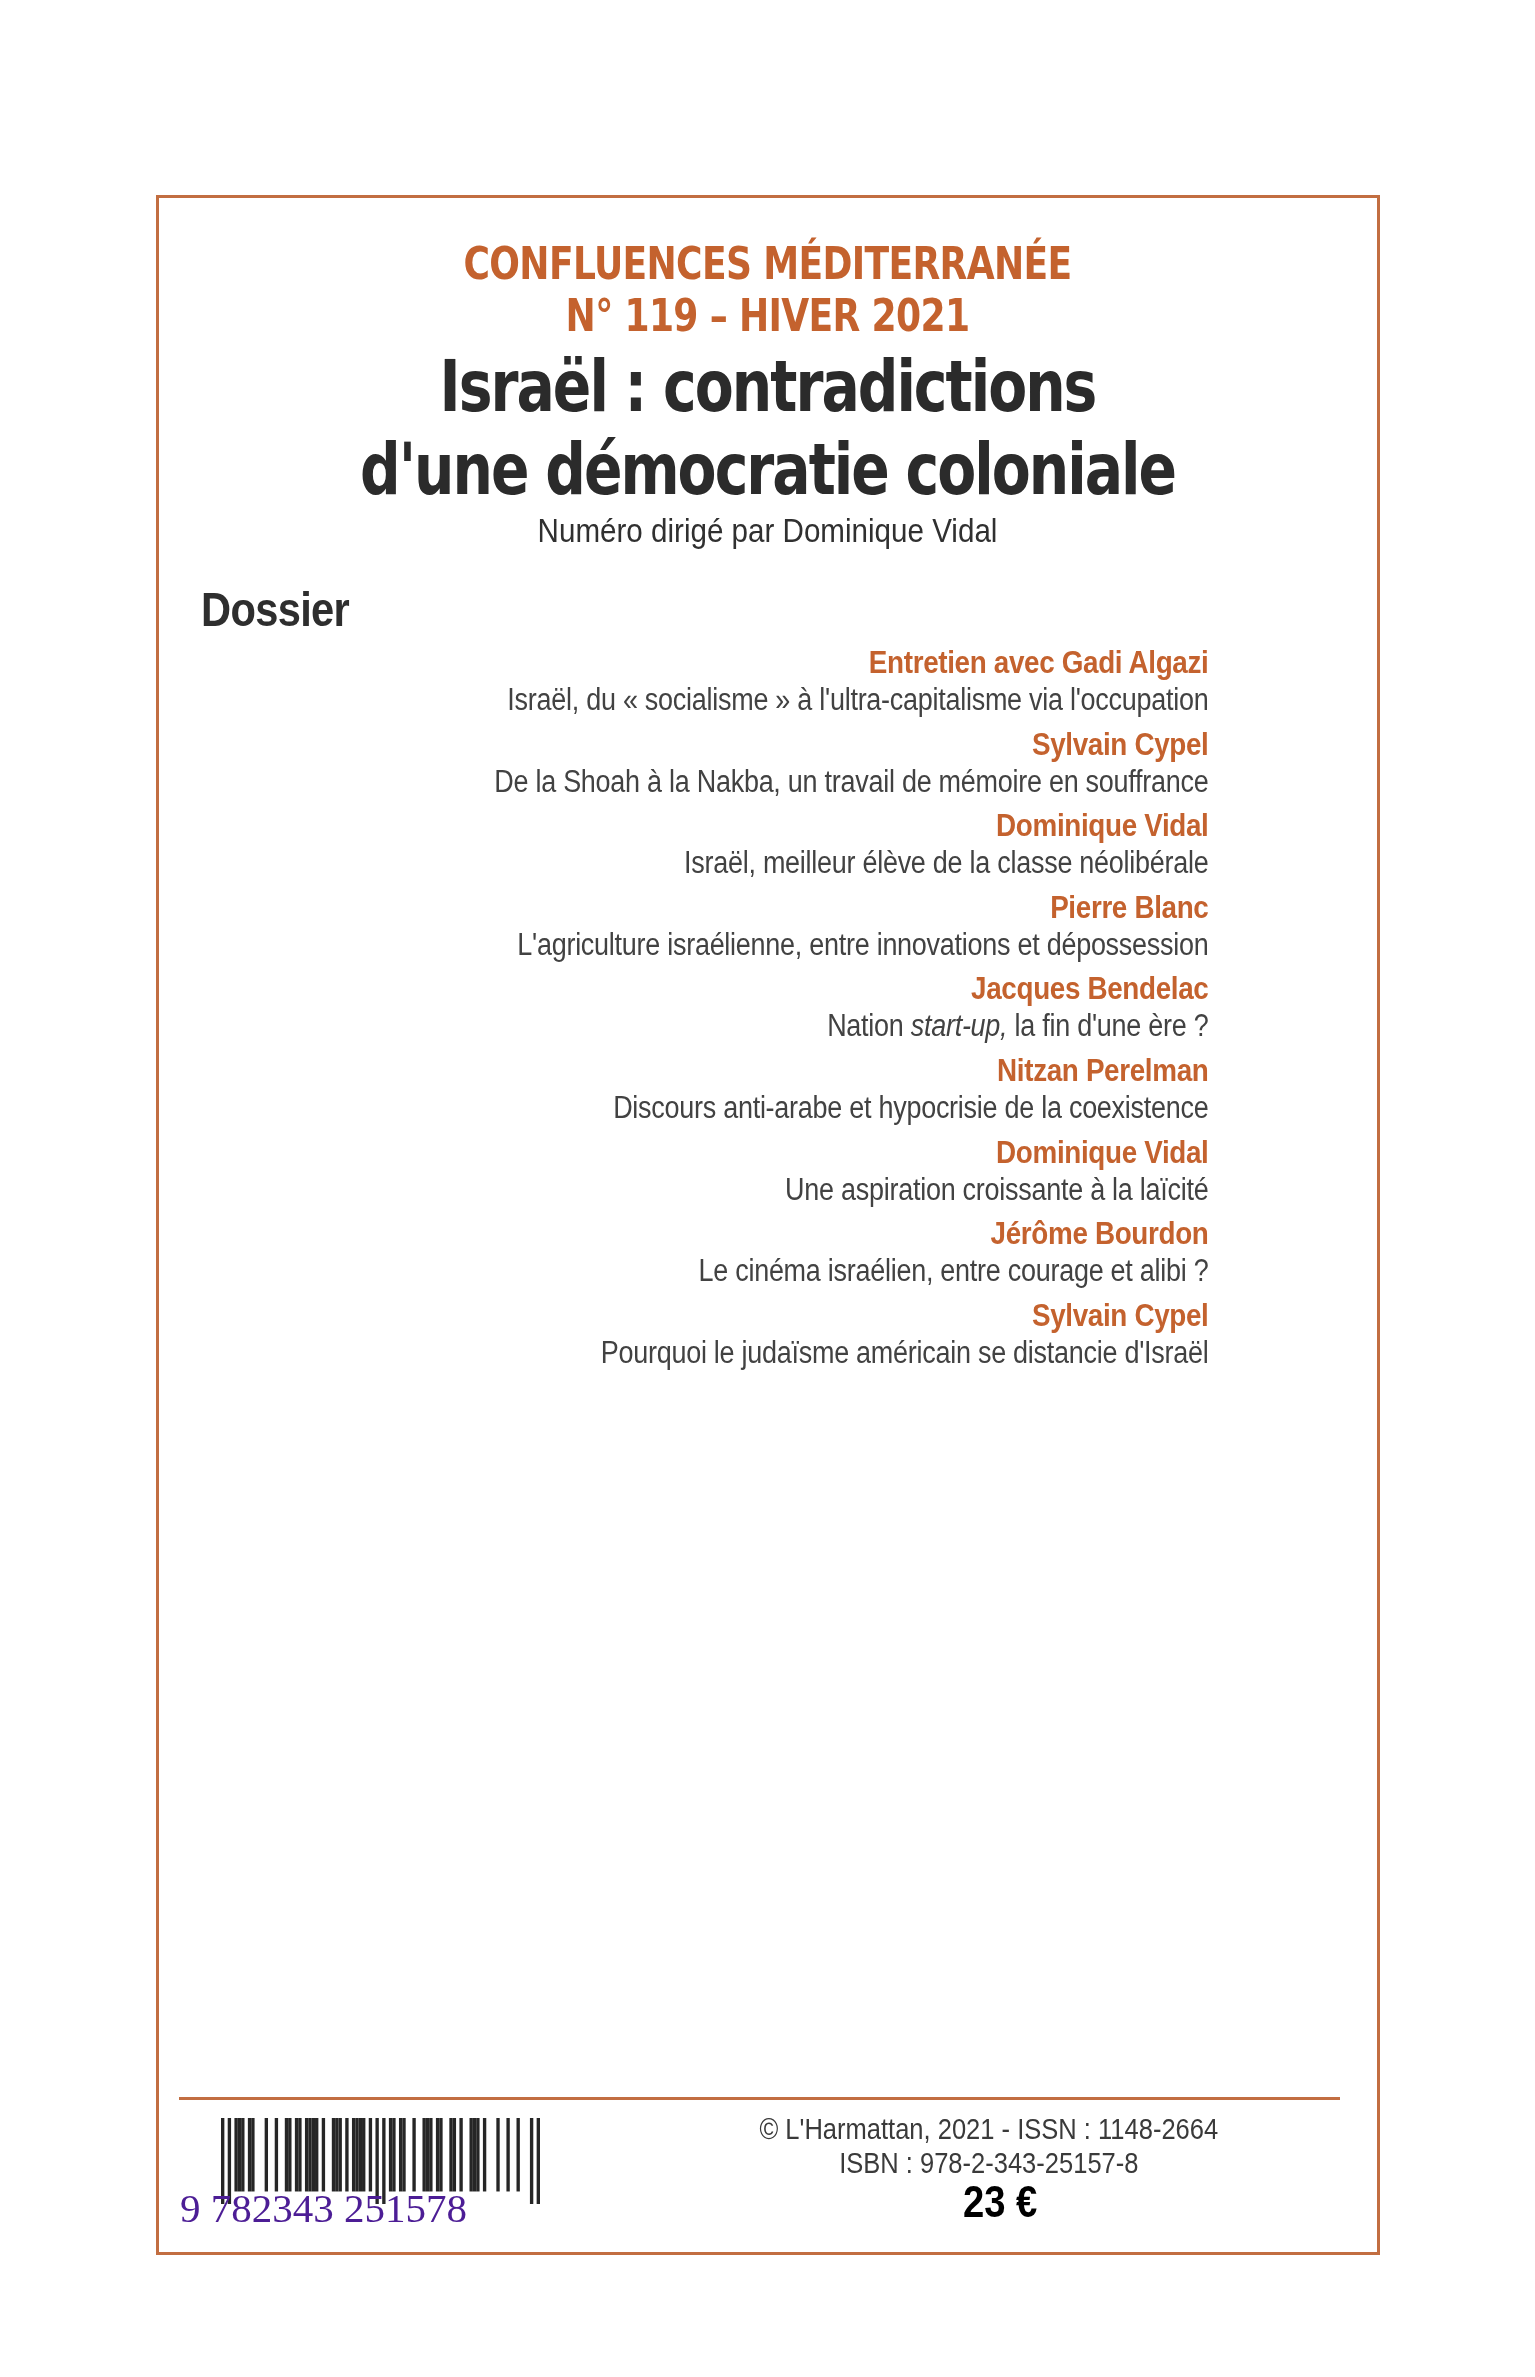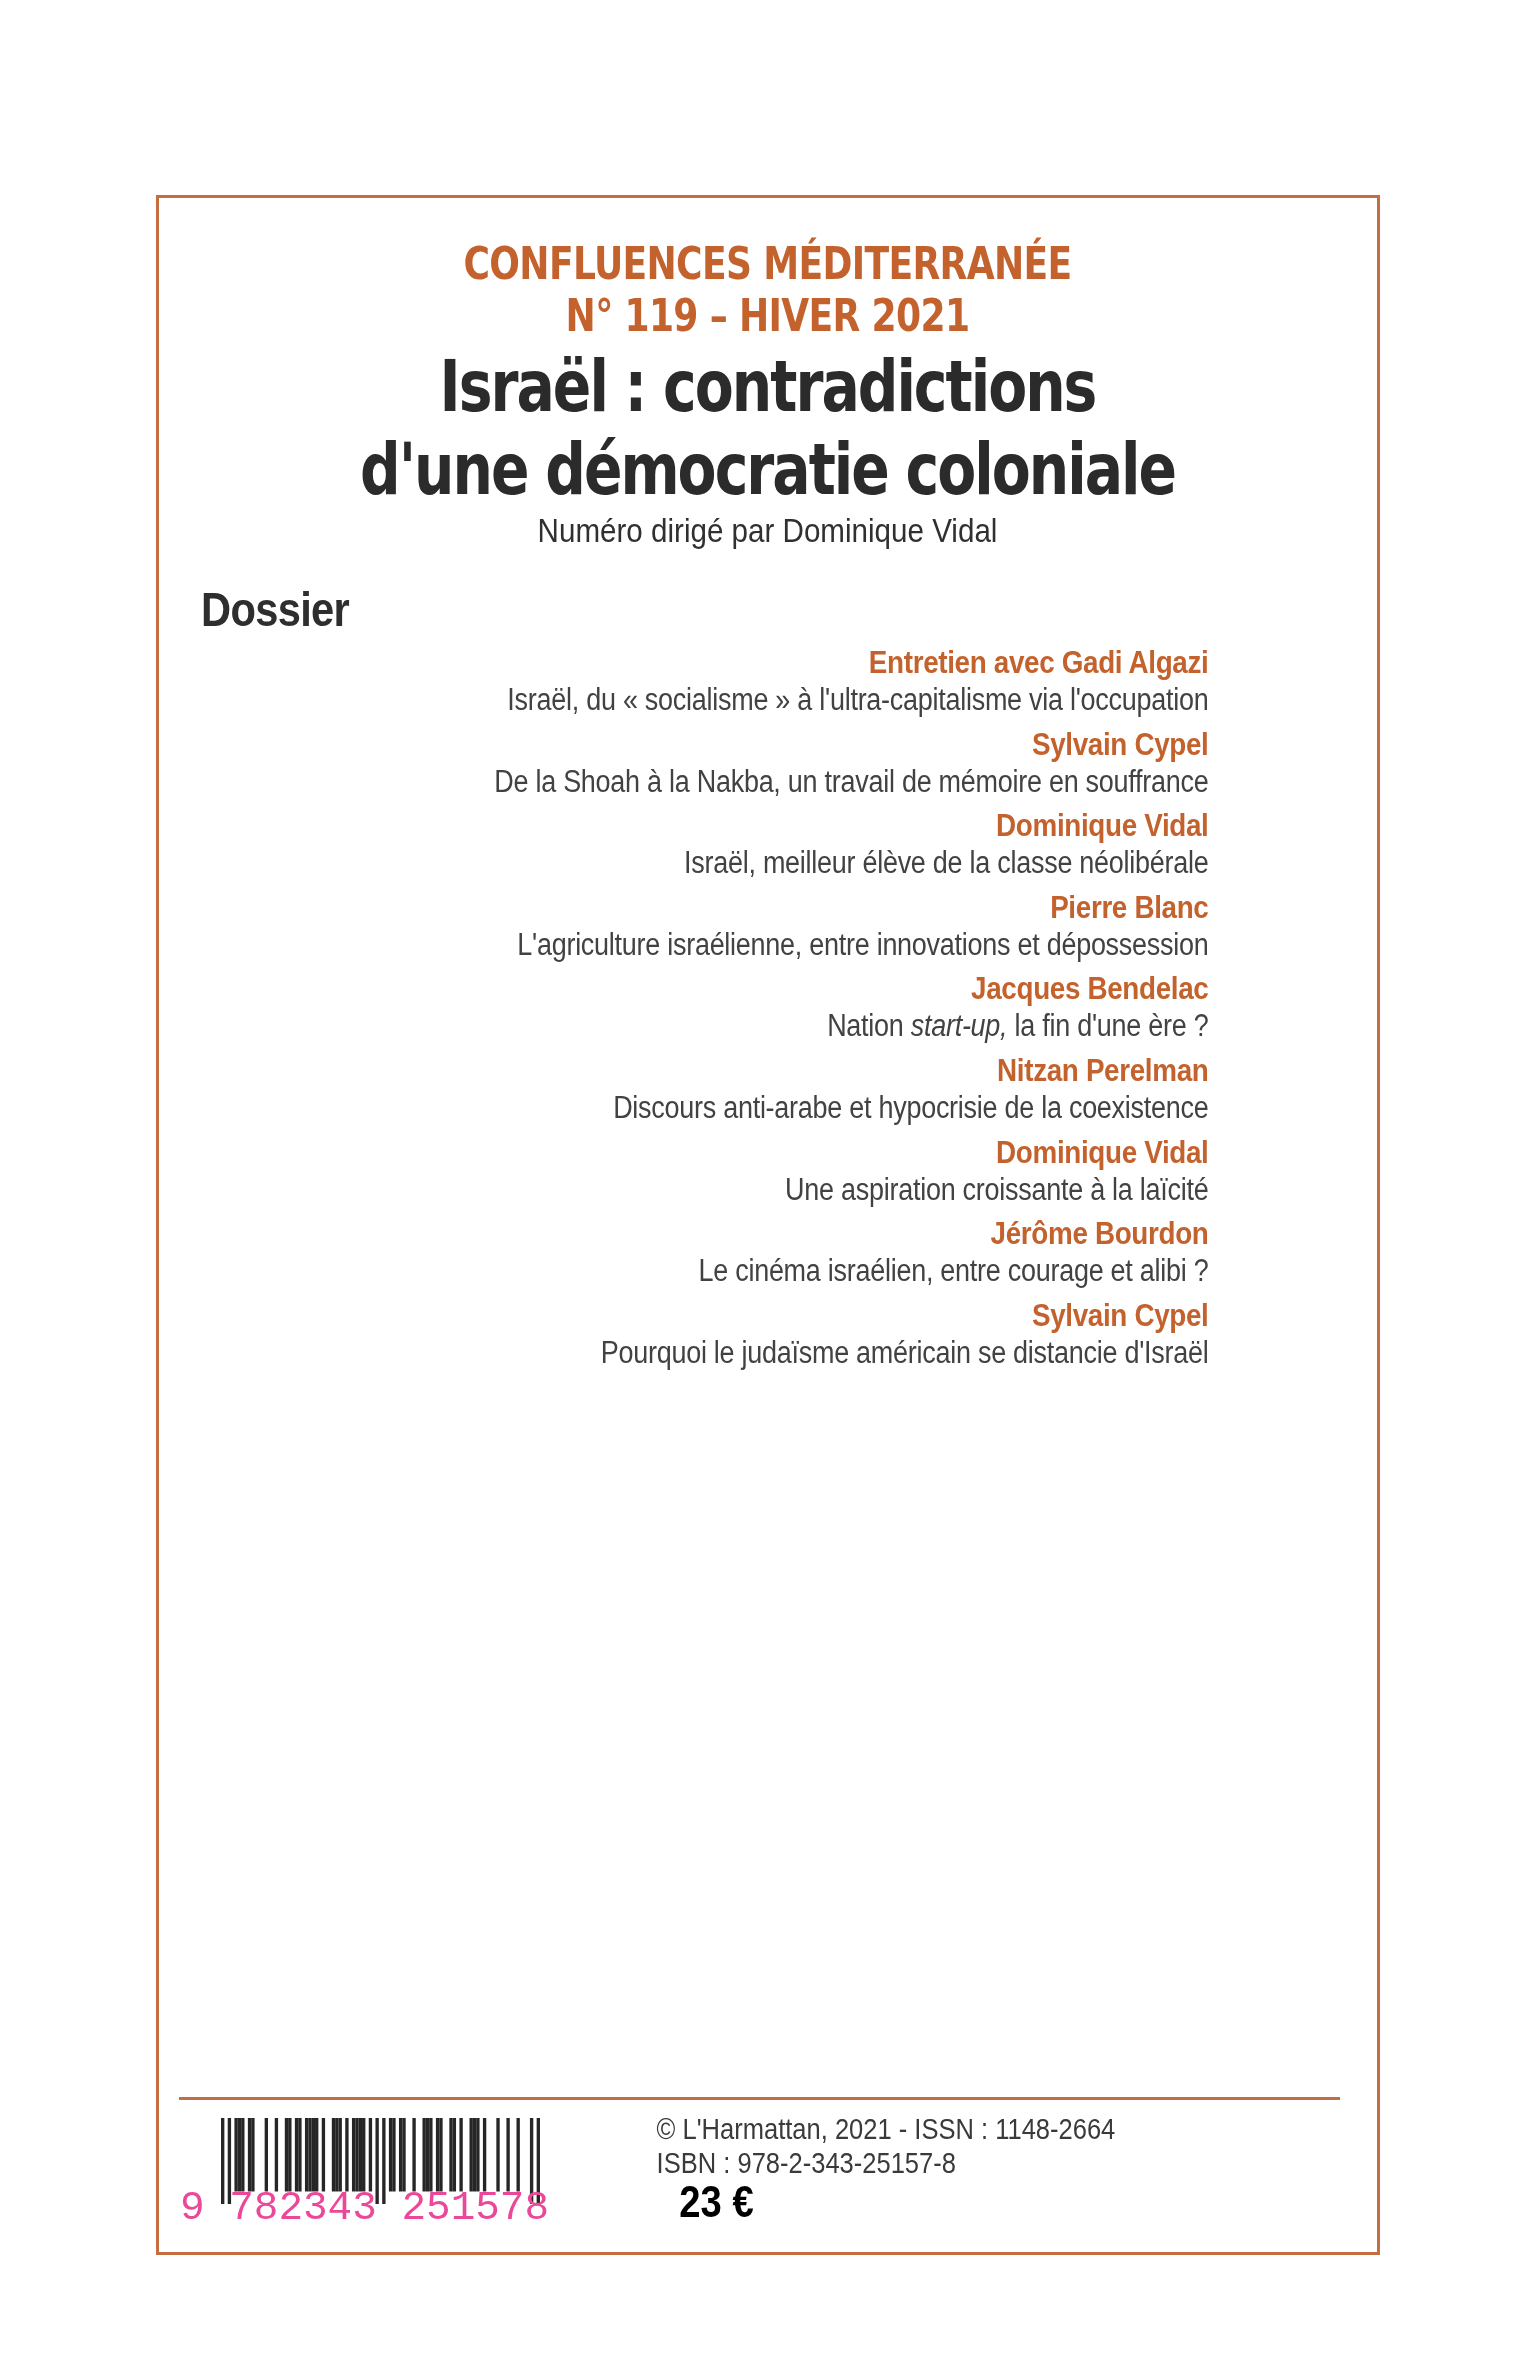--- a/index.html
+++ b/index.html
@@ -57,7 +57,7 @@
     font-family:Liberation Mono, monospace; font-size:41px; line-height:44px;
     color:#ec4899; white-space:pre; letter-spacing:0;
   }
-  .colophon{position:absolute; right:214px; top:2112px; width:755px; text-align:left;}
+  .colophon{position:absolute; right:214px; top:2112px; width:755px; text-align:center;}
   .colo-line{
     display:block; font-size:29px; line-height:34px; color:#3a3a3a;
     transform:scaleX(.88); transform-origin:100% 50%; white-space:nowrap; letter-spacing:0;

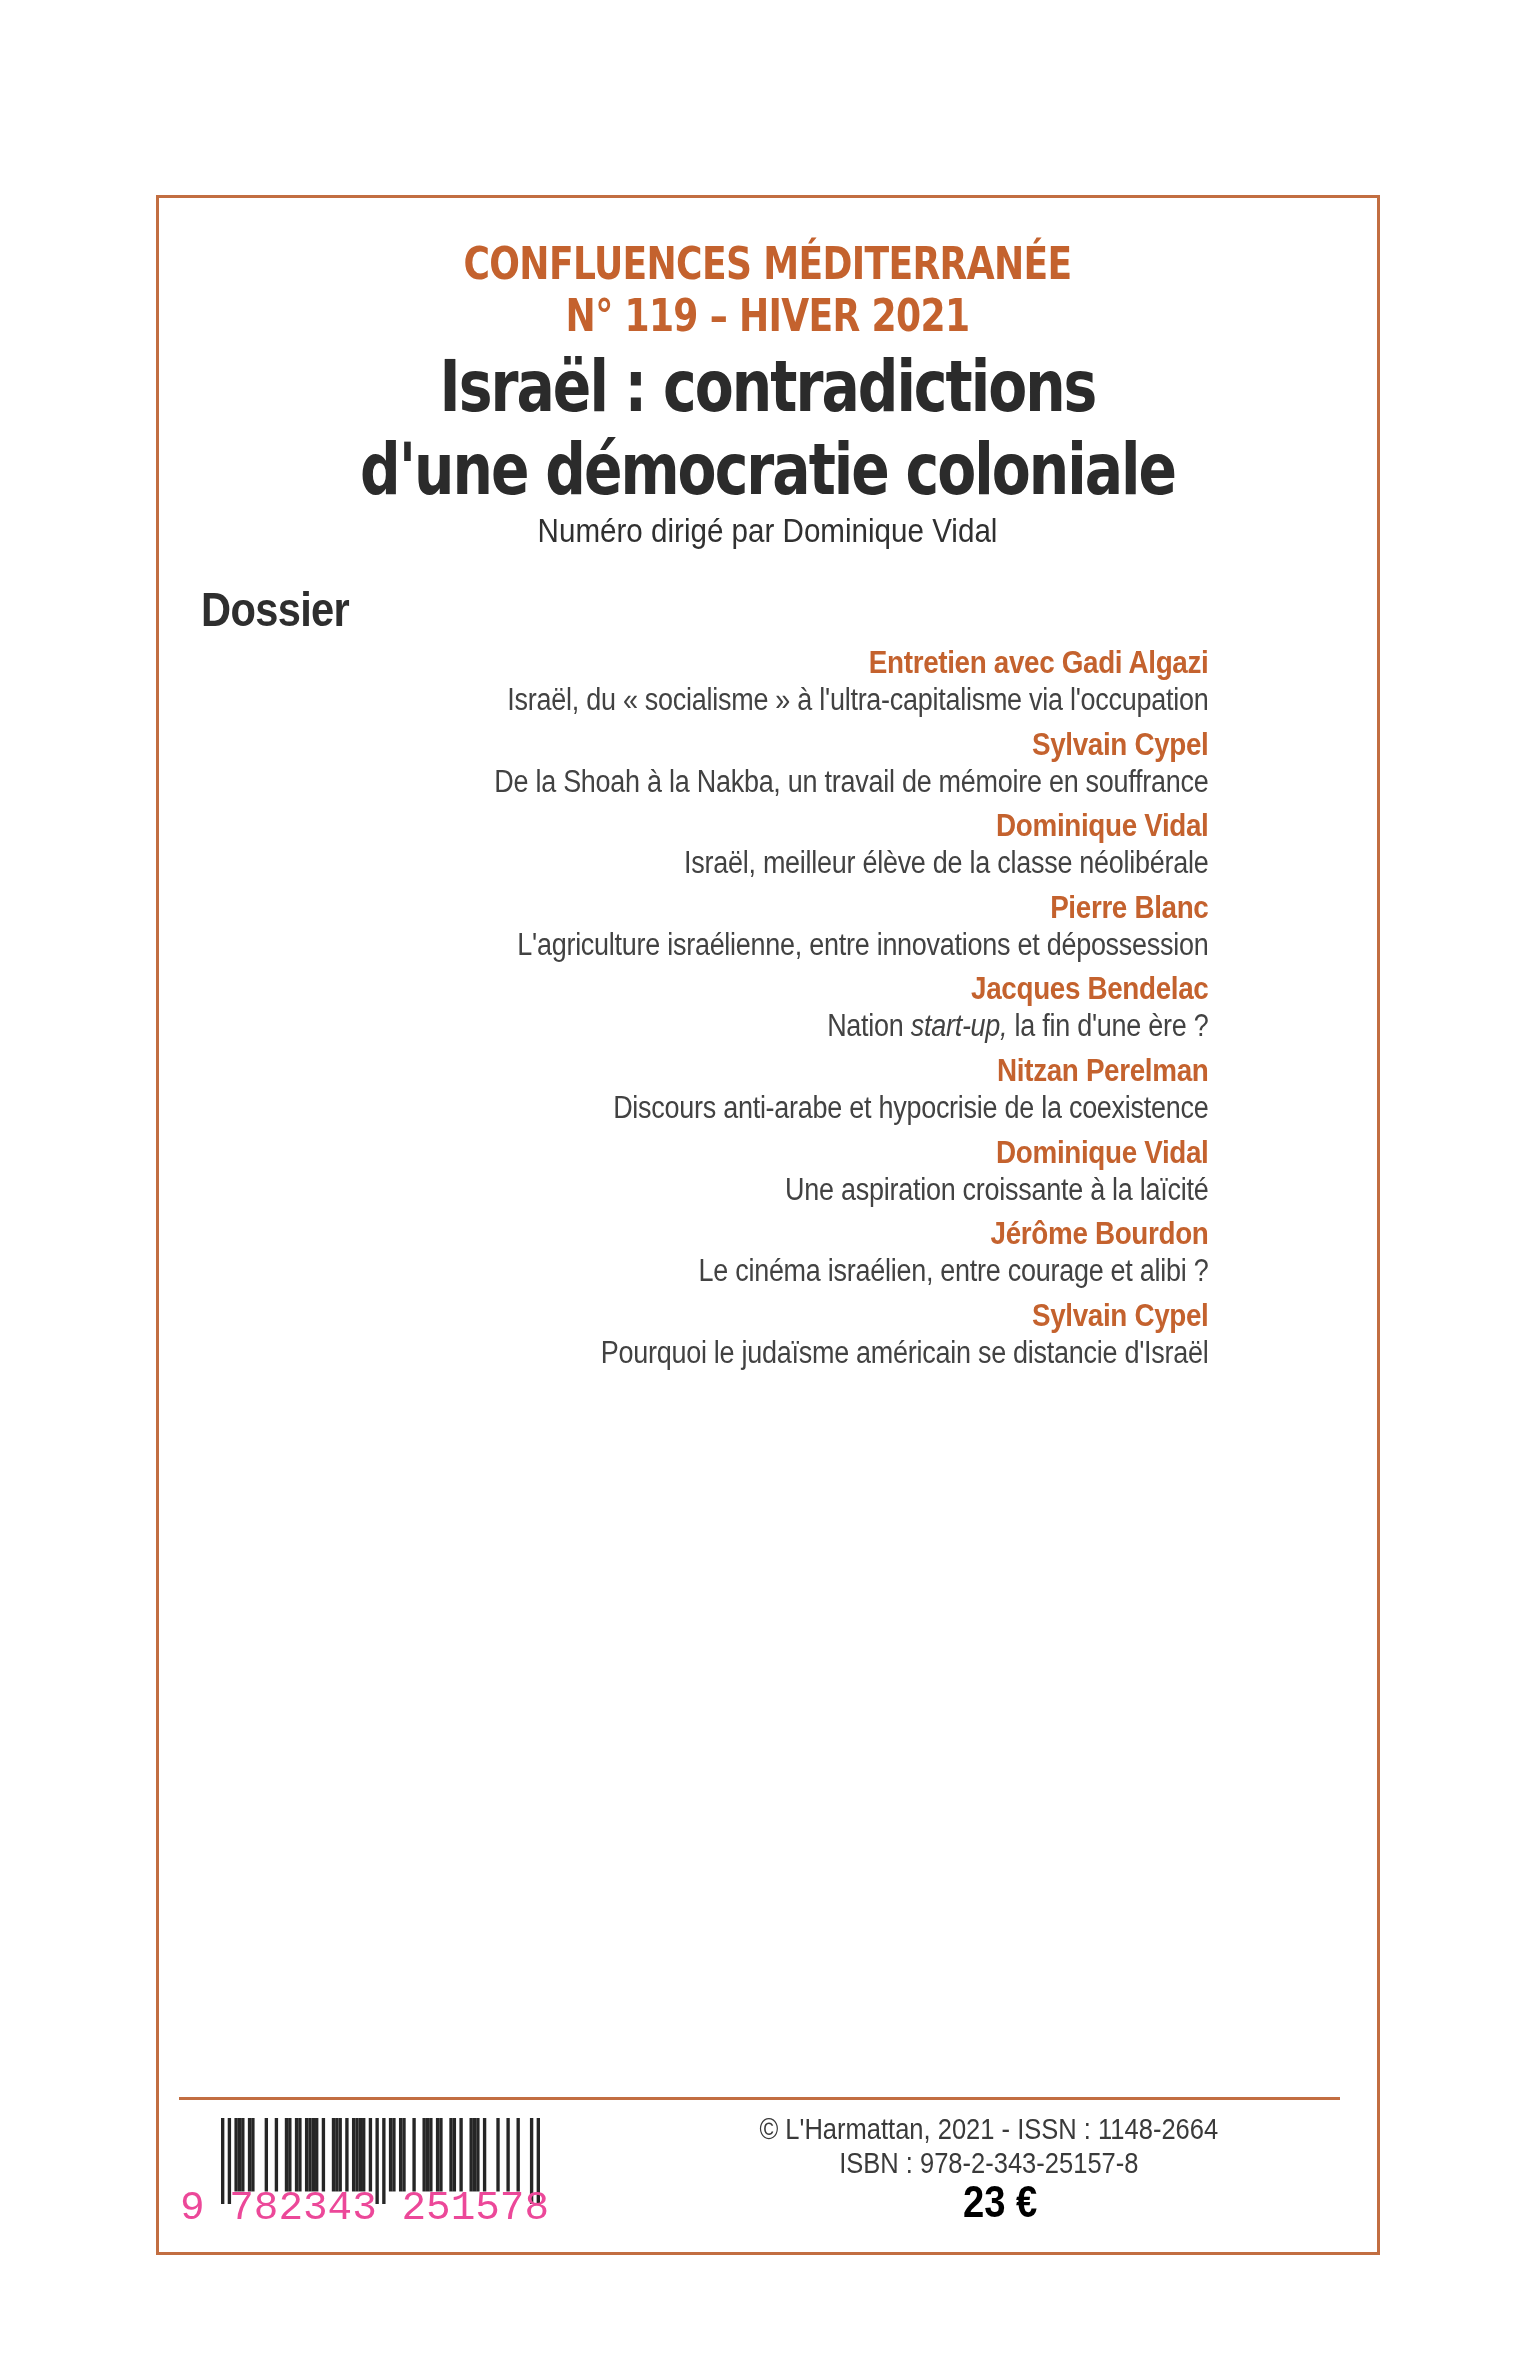--- a/index.html
+++ b/index.html
@@ -54,8 +54,8 @@
   .bc-svg{position:absolute; left:221px; top:2118px;}
   .bc-digits{
     position:absolute; left:180px; top:2186px;
-    font-family:Liberation Mono, monospace; font-size:41px; line-height:44px;
-    color:#ec4899; white-space:pre; letter-spacing:0;
+    font-family:Liberation Serif, serif; font-size:41px; line-height:44px;
+    color:#4c1d95; white-space:pre; letter-spacing:0;
   }
   .colophon{position:absolute; right:214px; top:2112px; width:755px; text-align:center;}
   .colo-line{

